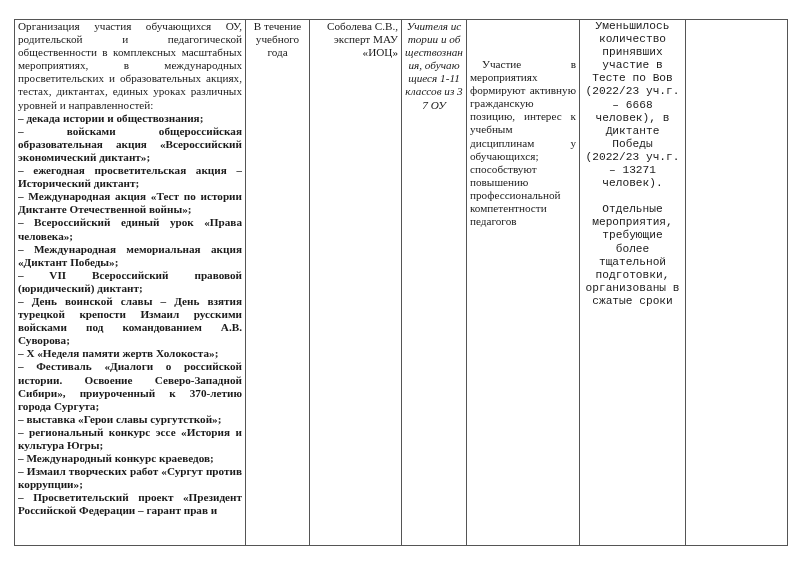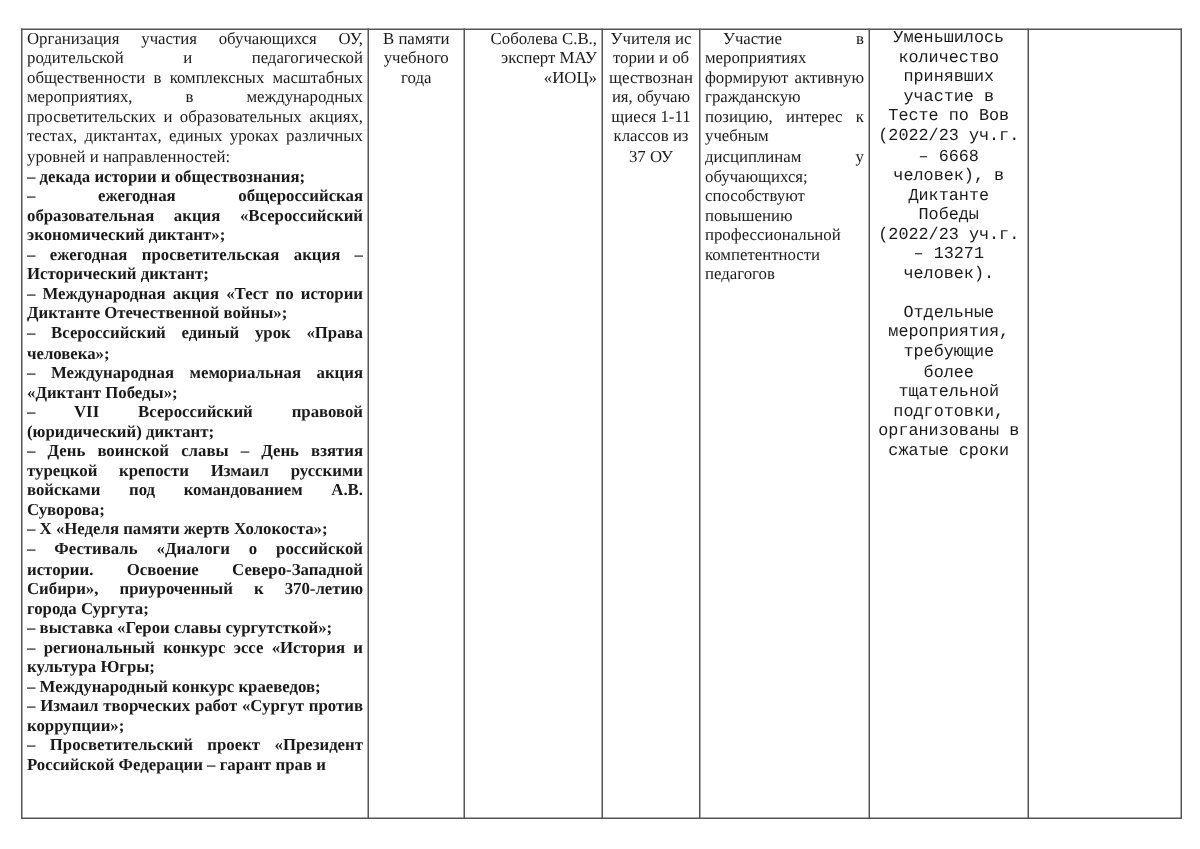--- a/index.html
+++ b/index.html
@@ -49,7 +49,7 @@
       </div>
     </td>
     <td class="c2">
-      <span>В памяти учебного года</span>
+      <span>В течение учебного года</span>
     </td>
     <td class="c3">
       <span>Соболева С.В., эксперт МАУ «ИОЦ»</span>

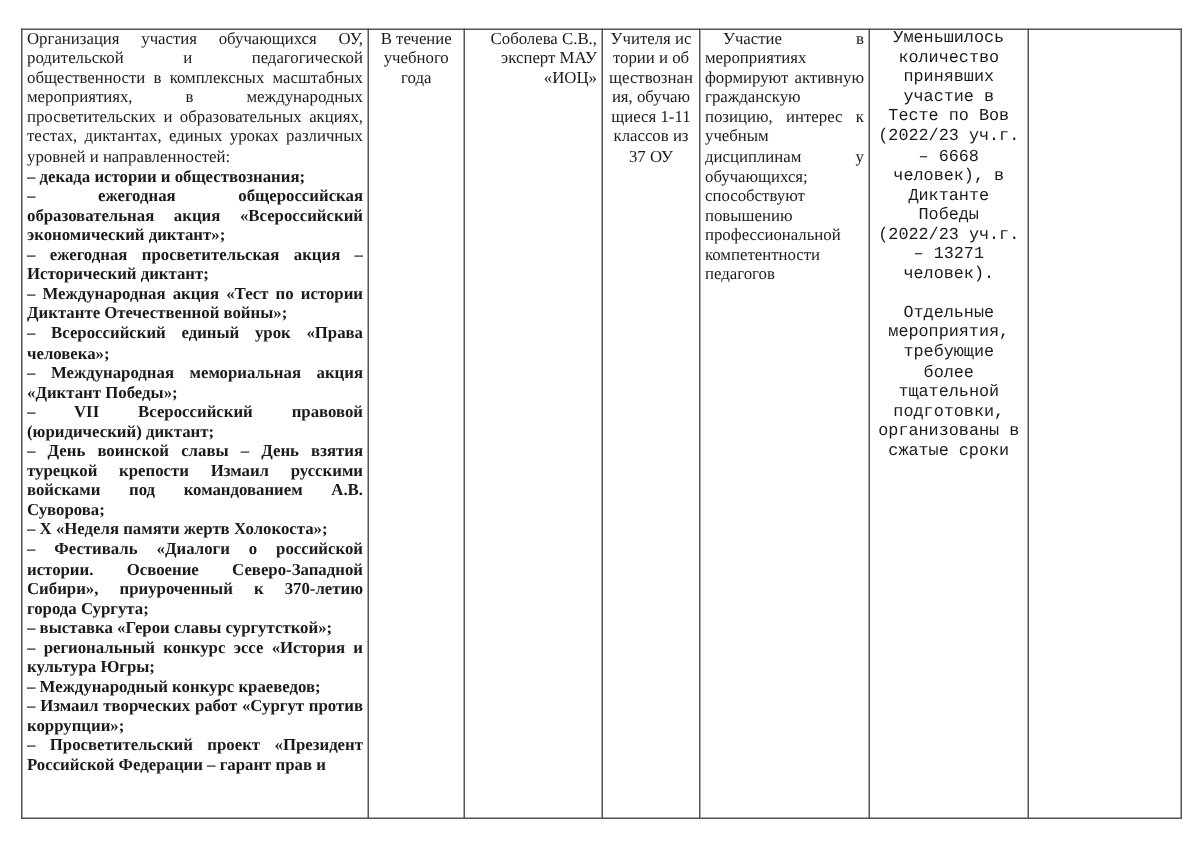--- a/index.html
+++ b/index.html
@@ -54,7 +54,7 @@
     <td class="c3">
       <span>Соболева С.В., эксперт МАУ «ИОЦ»</span>
     </td>
-    <td class="c4" style="word-break:break-all;">
+    <td class="c4" style="word-break:break-all;font-style:italic;">
       <span>Учителя истории и обществознания, обучающиеся 1-11 классов из 37 ОУ</span>
     </td>
     <td class="c5">

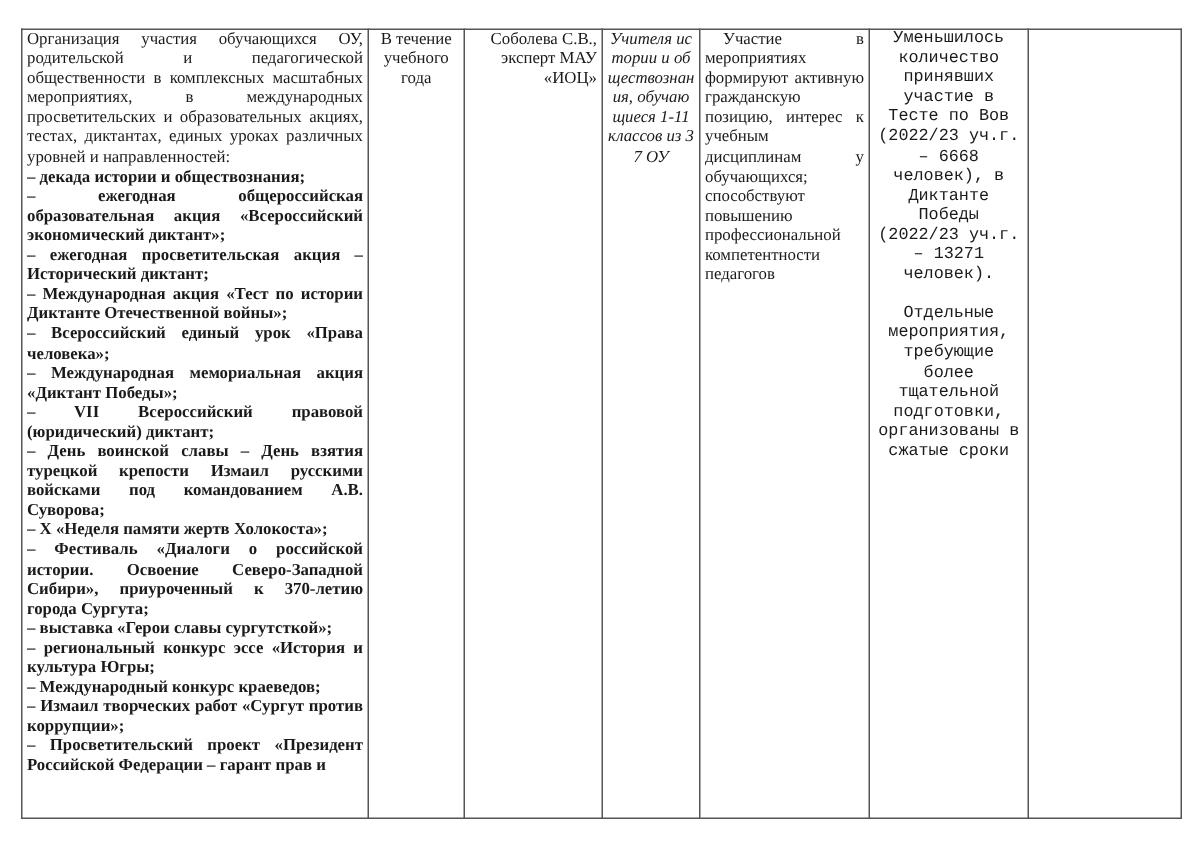--- a/index.html
+++ b/index.html
@@ -19,7 +19,7 @@
   .p { display:block; }
   .item { display:block; text-align:justify;font-weight:bold; }
   .gap { display:block; height:13px; }
-  .ind { text-indent:12px; }
+  .ind { text-indent:12px;margin-top:38px; }
   .clip { overflow:hidden; }
 </style>
 </head>

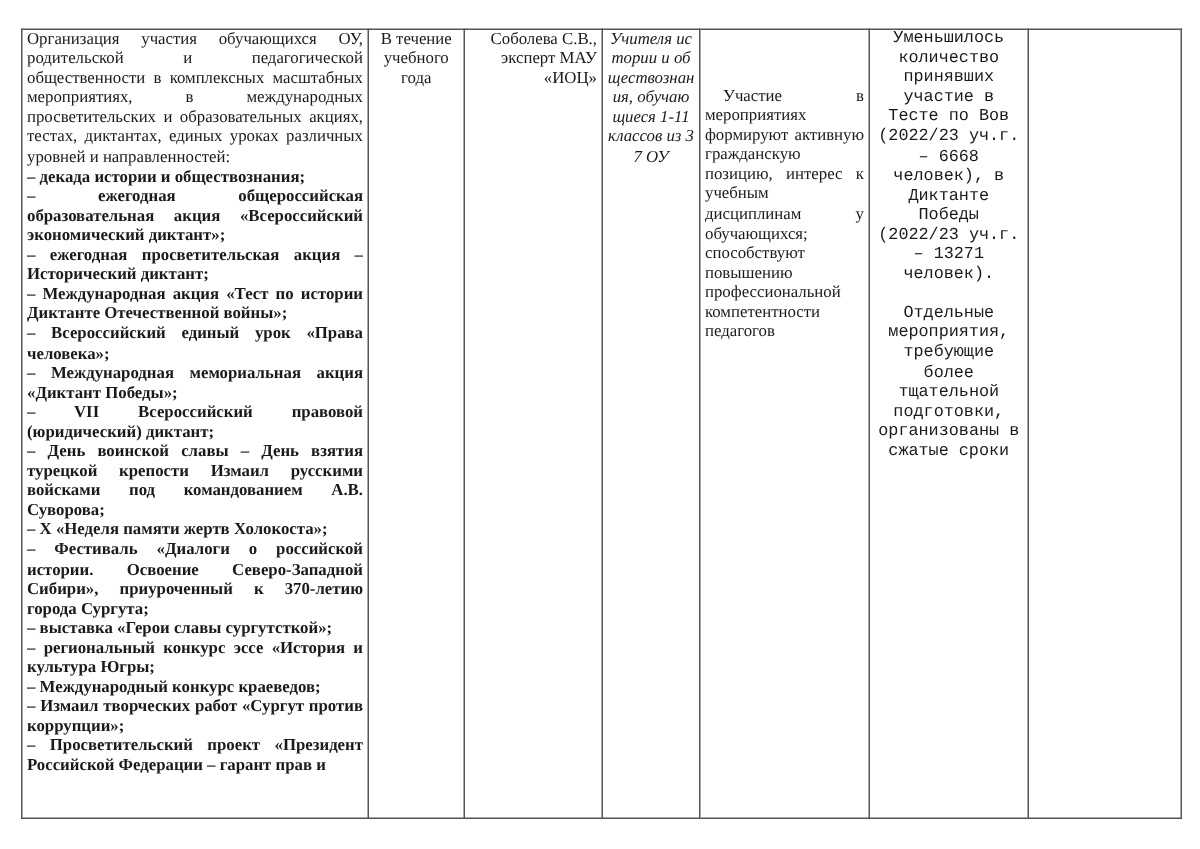--- a/index.html
+++ b/index.html
@@ -32,7 +32,7 @@
       <div class="clip" style="height:525px;">
         <span class="p">Организация участия обучающихся ОУ, родительской и педагогической общественности в комплексных масштабных мероприятиях, в международных просветительских и образовательных акциях, тестах, диктантах, единых уроках различных уровней и направленностей:</span>
         <span class="item">– декада истории и обществознания;</span>
-        <span class="item">– ежегодная общероссийская образовательная акция «Всероссийский экономический диктант»;</span>
+        <span class="item">– войсками общероссийская образовательная акция «Всероссийский экономический диктант»;</span>
         <span class="item">– ежегодная просветительская акция – Исторический диктант;</span>
         <span class="item">– Международная акция «Тест по истории Диктанте Отечественной войны»;</span>
         <span class="item">– Всероссийский единый урок «Права человека»;</span>

